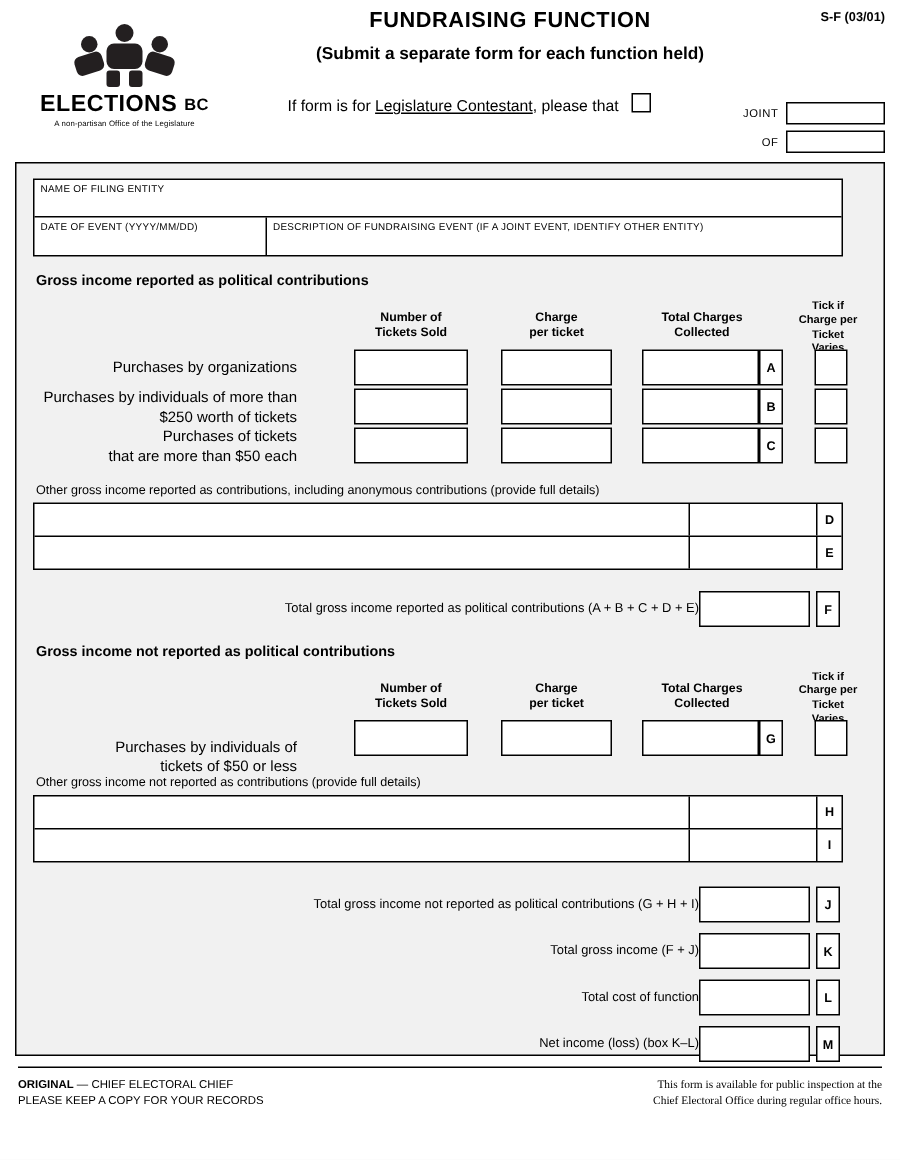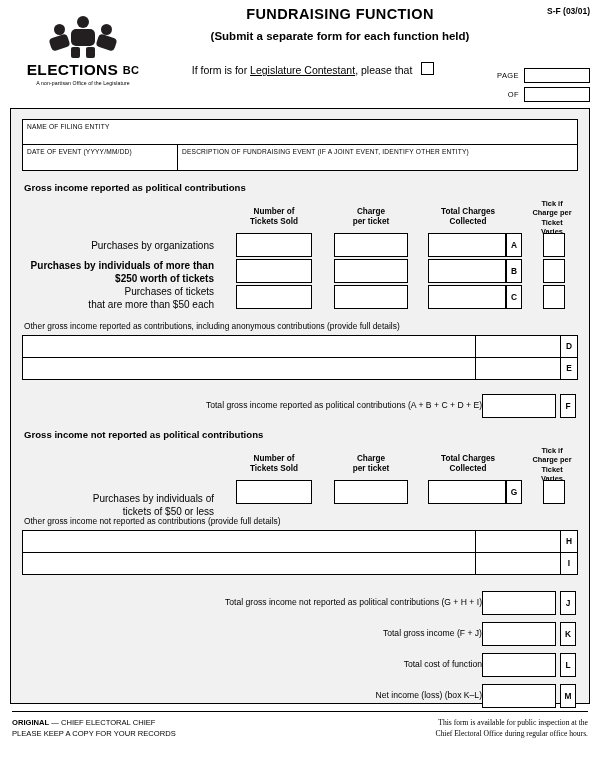--- a/index.html
+++ b/index.html
@@ -348,7 +348,7 @@
 
     <div class="page-of">
       <div class="row">
-        <span class="lab">PAGE</span>
+        <span class="lab">JOINT</span>
         <span class="fld"></span>
       </div>
       <div class="row">

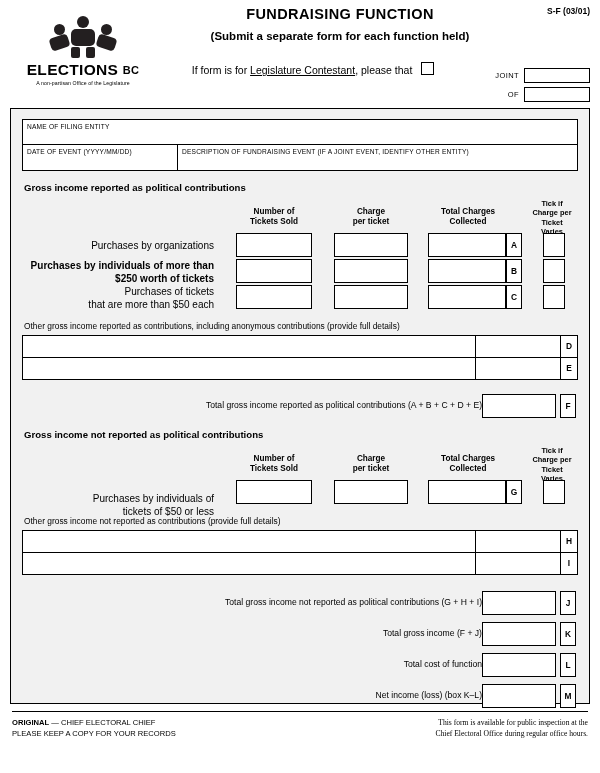--- a/index.html
+++ b/index.html
@@ -140,7 +140,7 @@
     border: 1.2px solid #000;
     background: #f1f1f1;
     margin: 0 2px;
-    padding: 10px 11px 12px 11px;
+    padding: 10px 27px 12px 11px;
     height: 596px;
     box-sizing: border-box;
   }

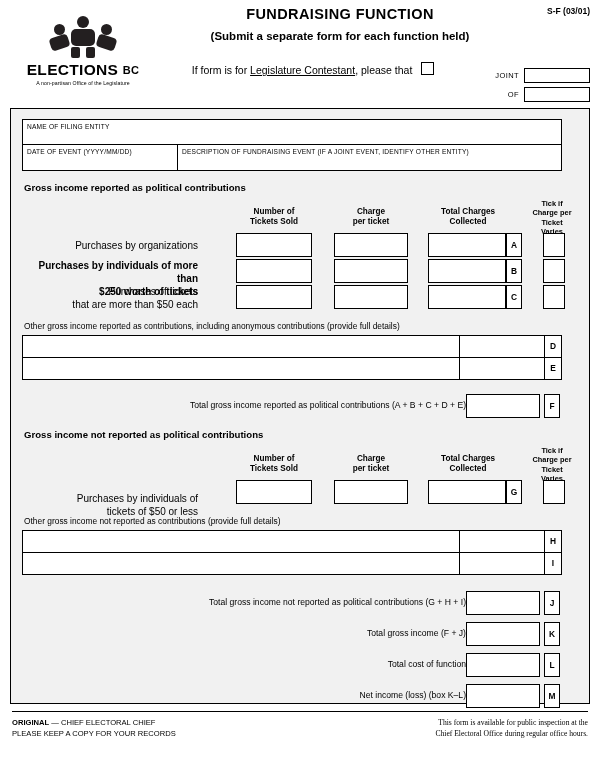--- a/index.html
+++ b/index.html
@@ -405,7 +405,7 @@
     </div>
 
     <div class="trow">
-      <div class="rlabel" style="right:364px; top:0px;font-weight:bold;">
+      <div class="rlabel" style="right:364px; top:0px;">
         <span>Purchases by individuals of more than</span><br><span>$250 worth of tickets</span>
       </div>
       <div class="cell" style="left:214px; width:76px;"></div>

